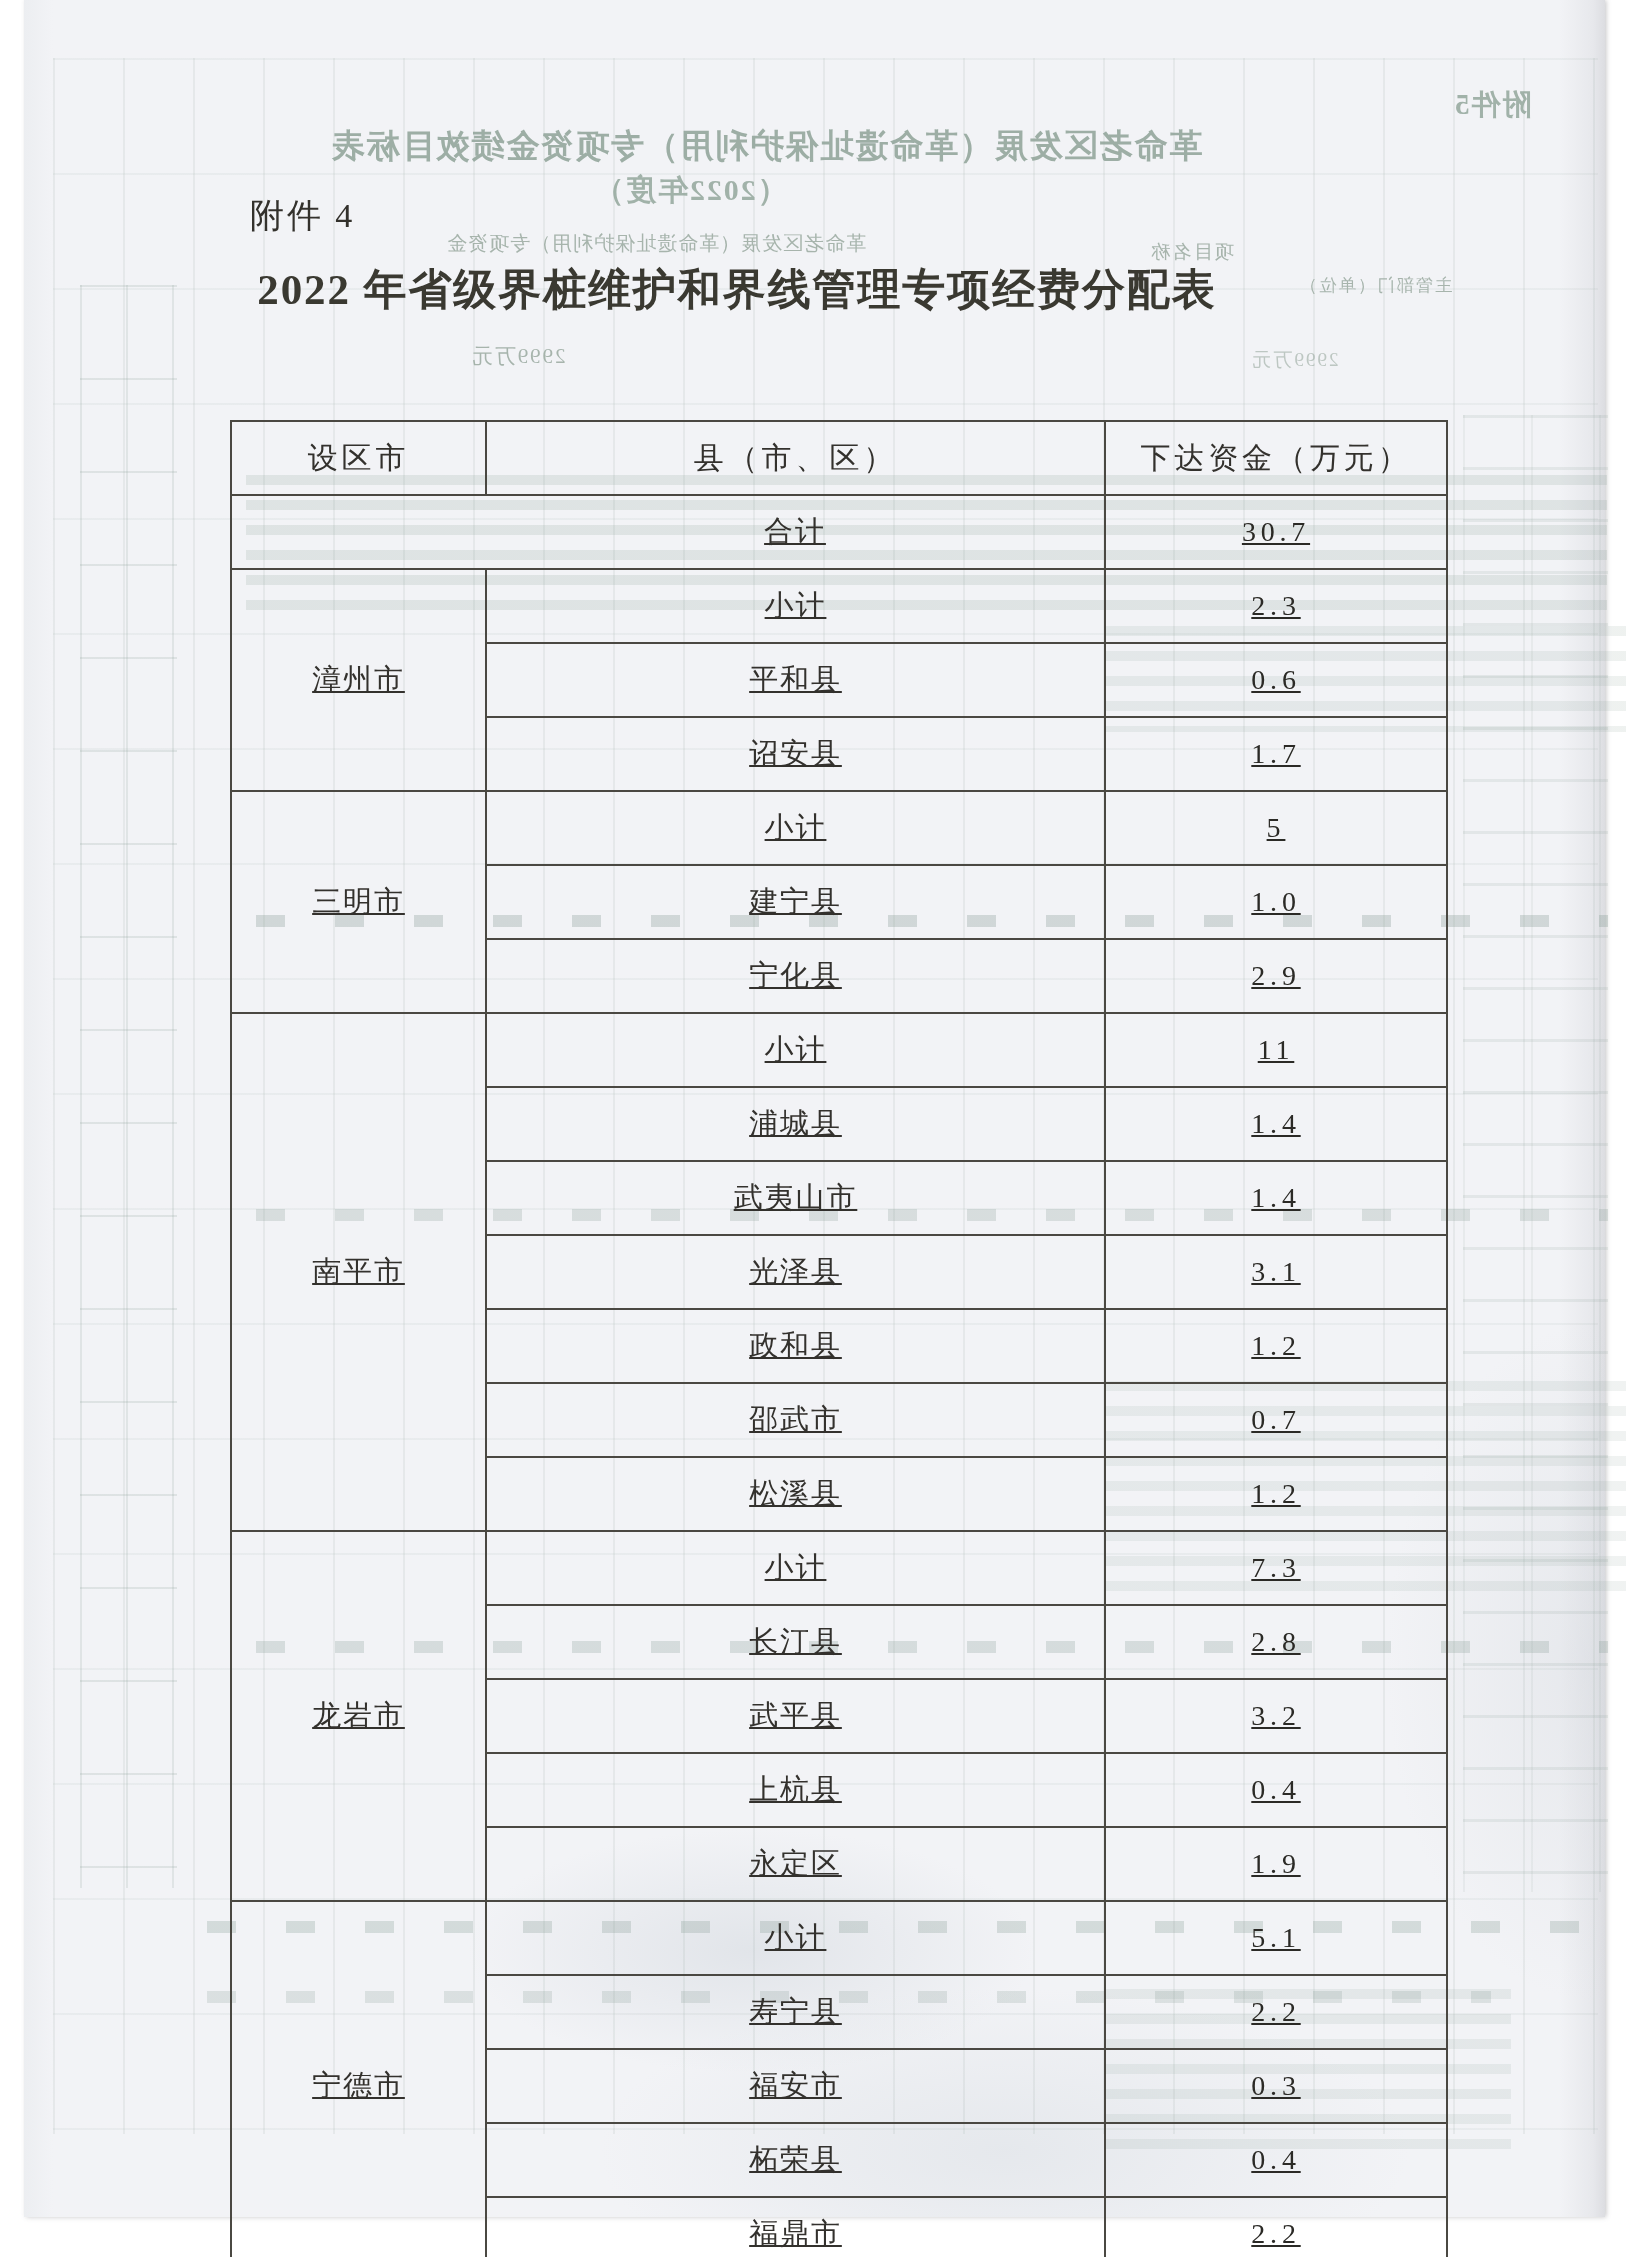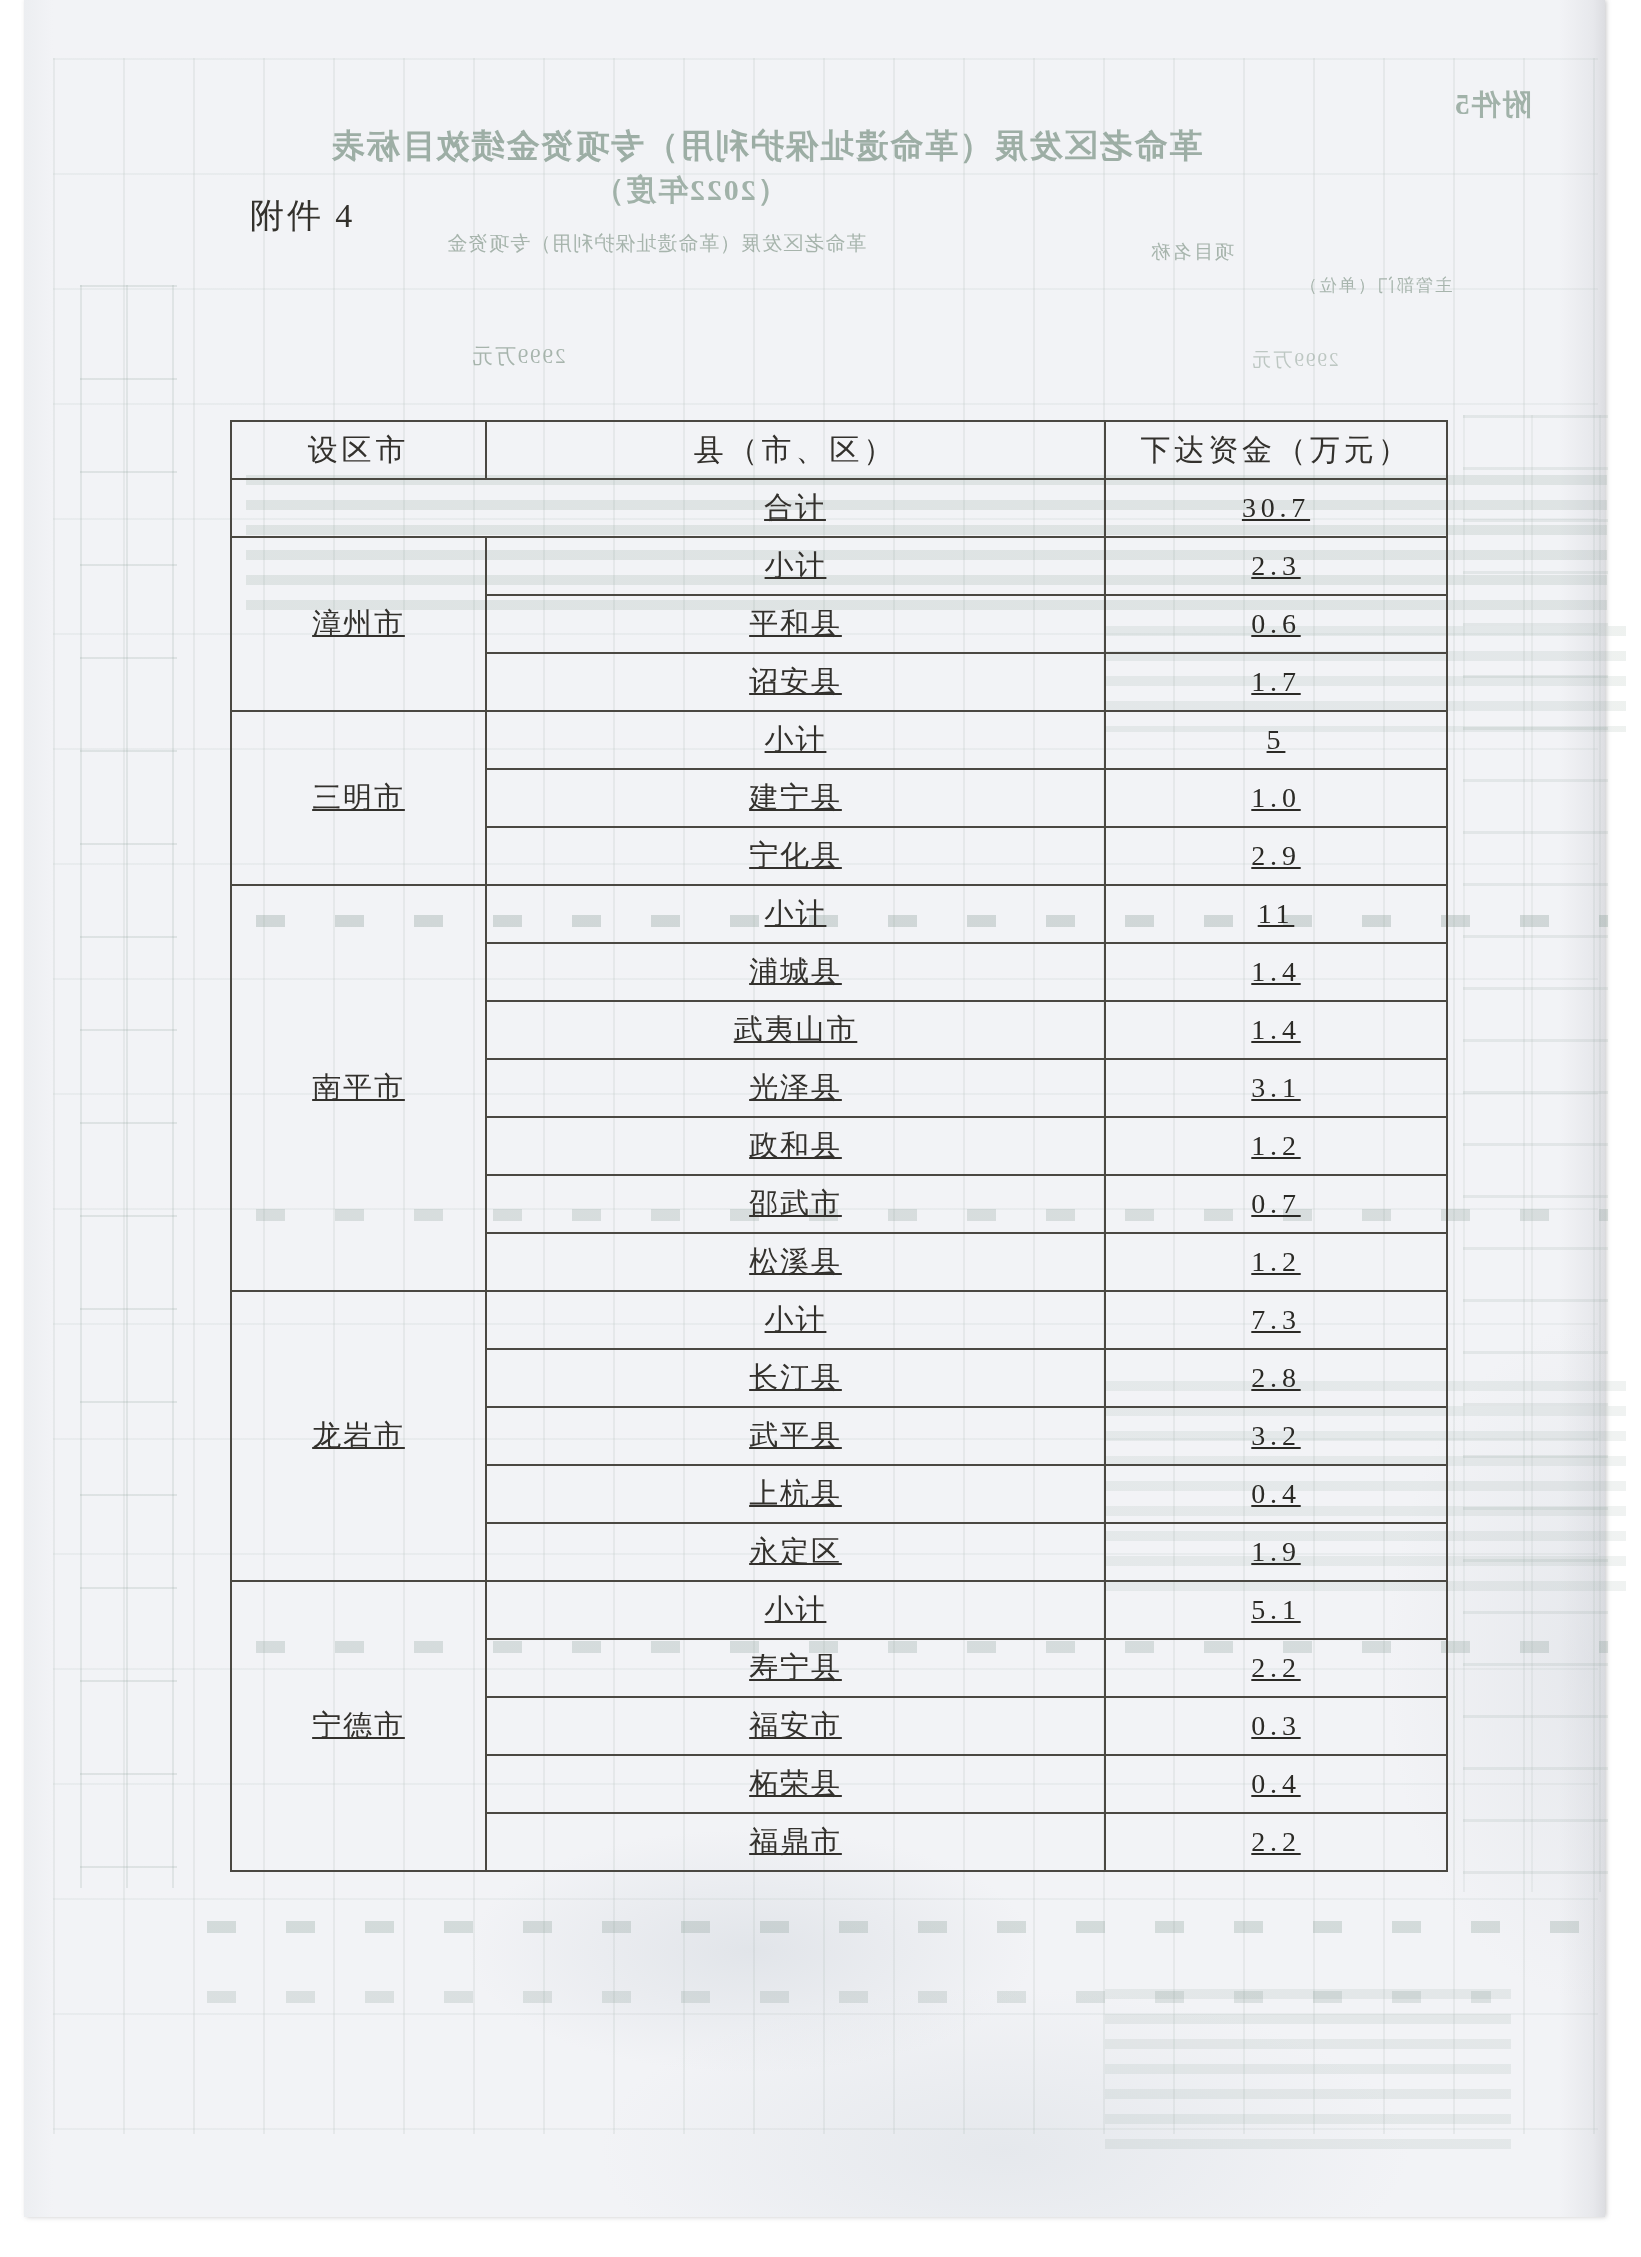--- a/index.html
+++ b/index.html
@@ -133,6 +133,7 @@
   <div class="bt bt-amount2">2999万元</div>
 
   <div class="attachment">附件 4</div>
+  <div class="title">2022 年省级界桩维护和界线管理专项经费分配表</div>
 
   <table class="alloc">
     <colgroup>

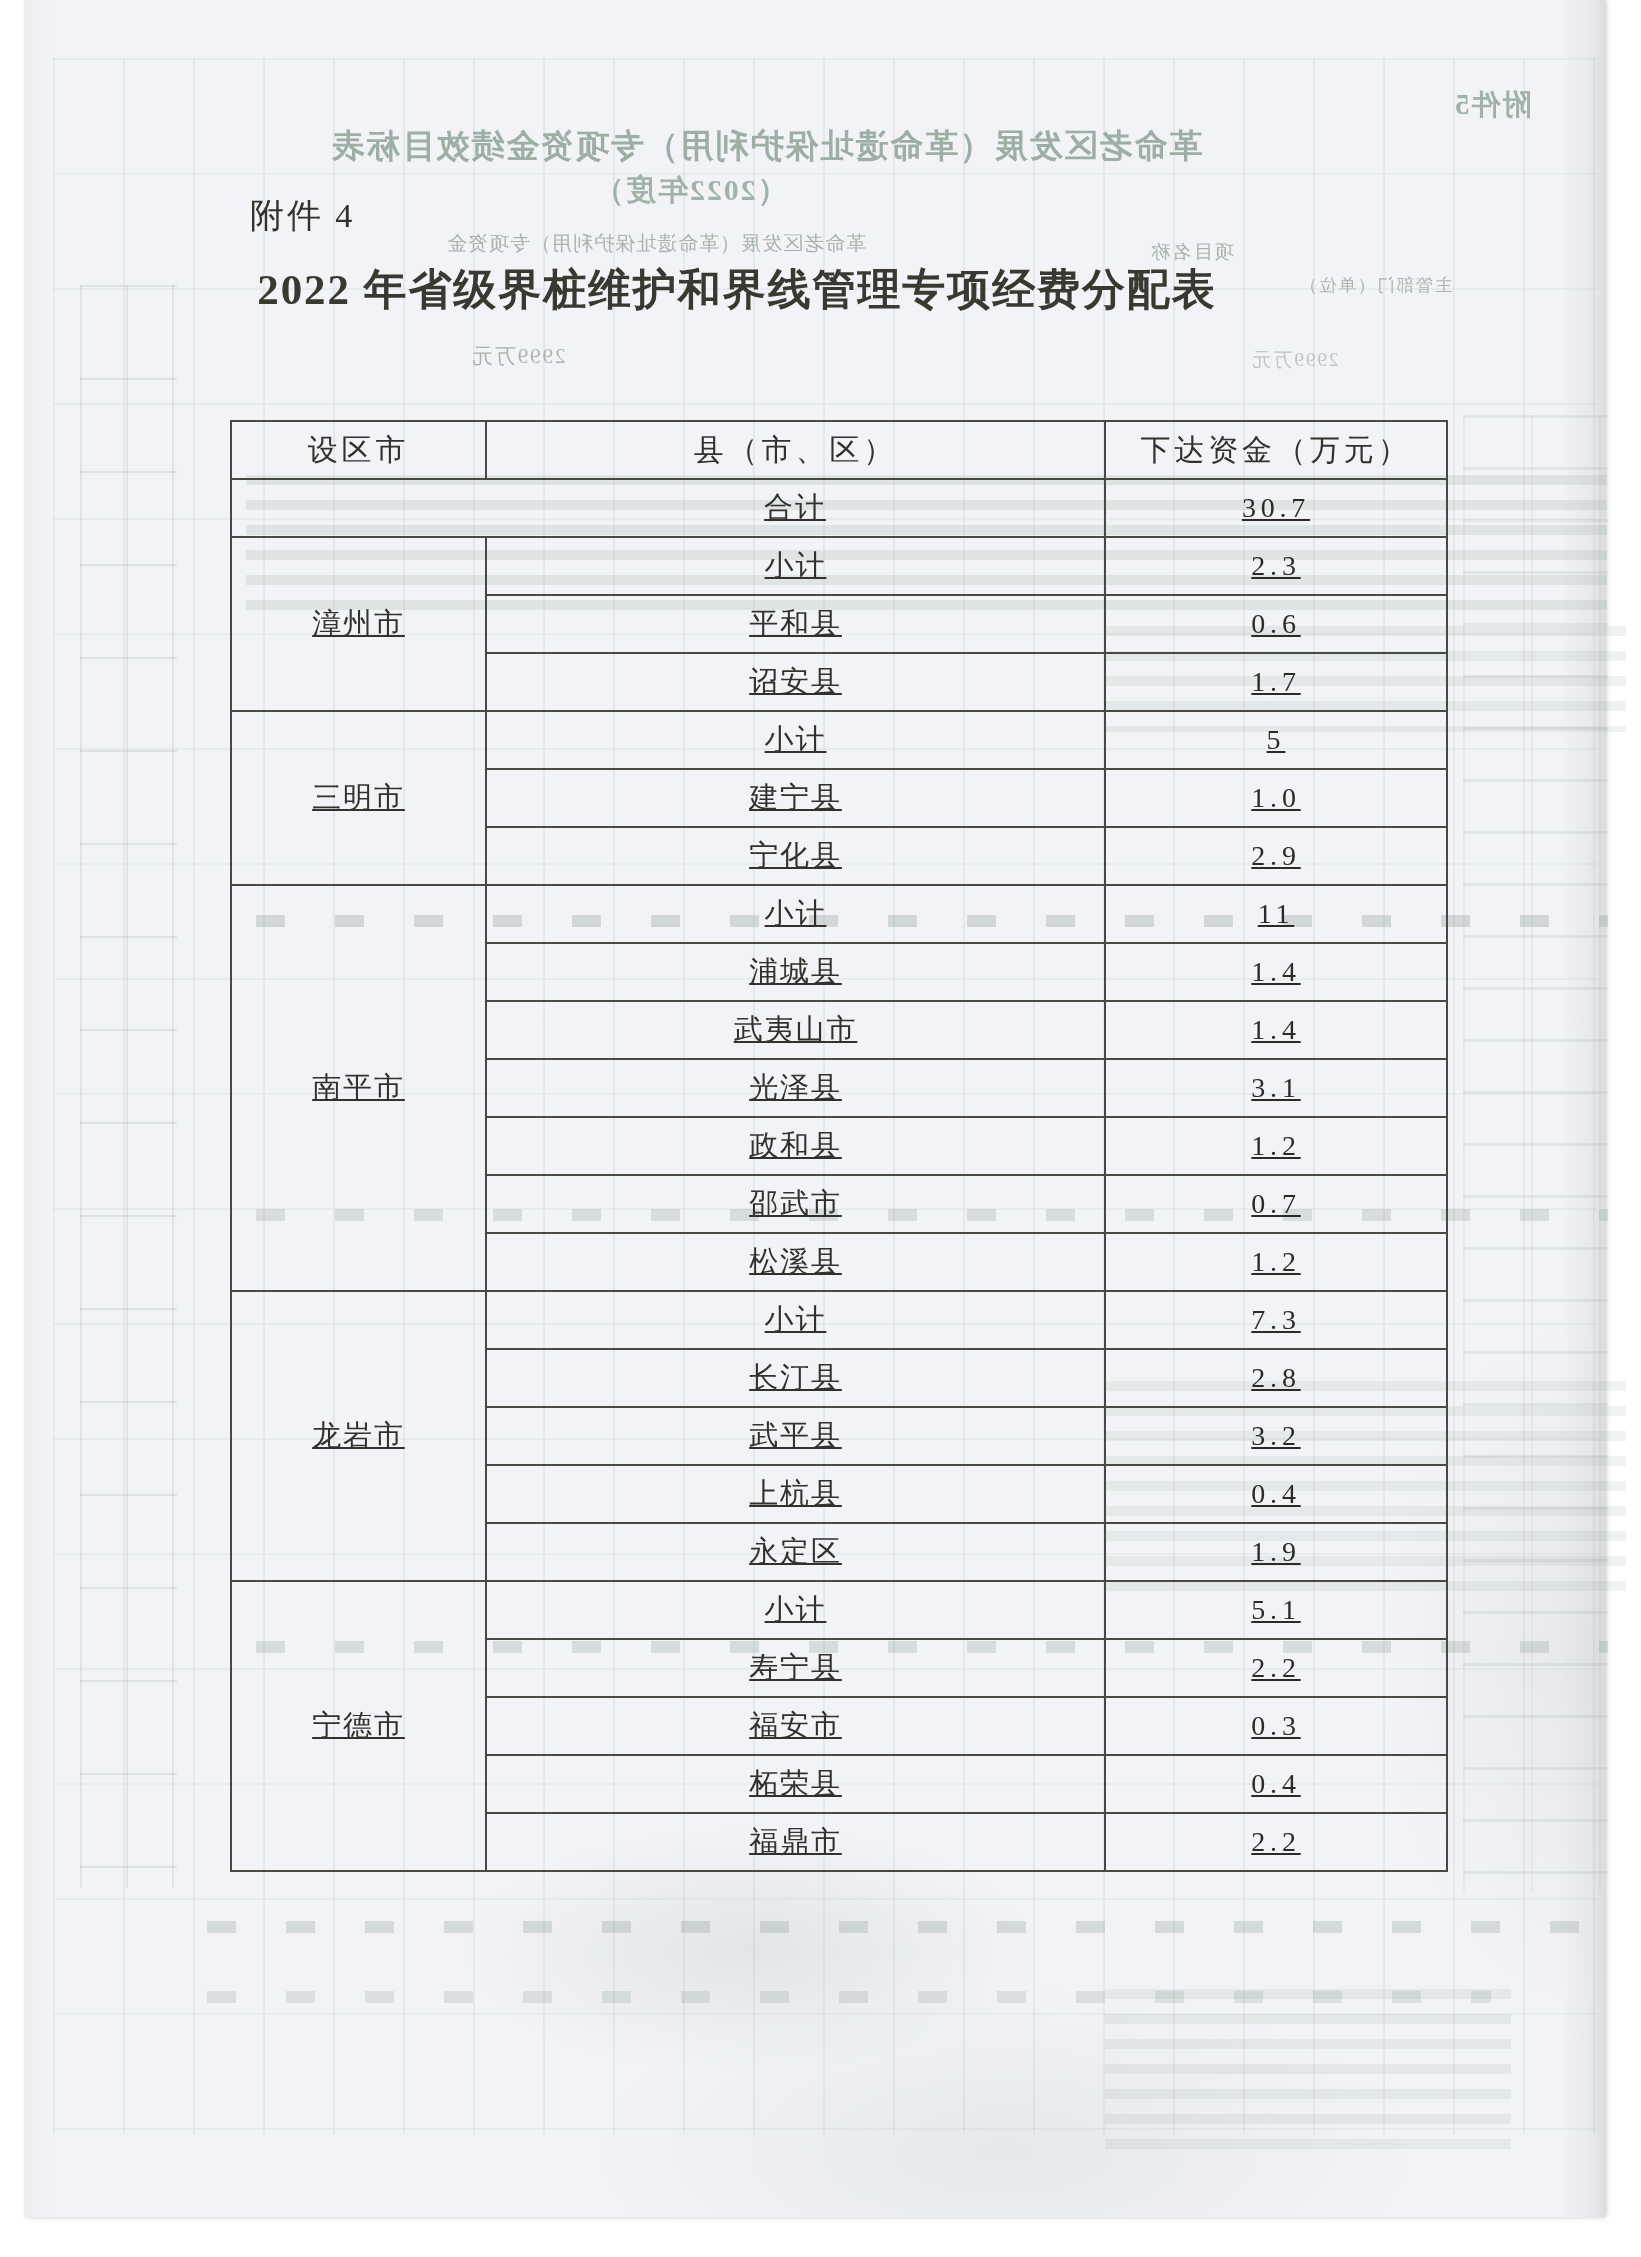--- a/index.html
+++ b/index.html
@@ -97,7 +97,7 @@
     border:2.9px solid #4a4842;
     text-align:center;vertical-align:middle;
     font-weight:normal;
-    padding:0;
+    padding:8px;
   }
   table.alloc thead th{height:56px;font-size:30px;letter-spacing:3.9px;}
   table.alloc tbody td{height:56px;font-size:29px;letter-spacing:1.9px;text-decoration:underline;}

